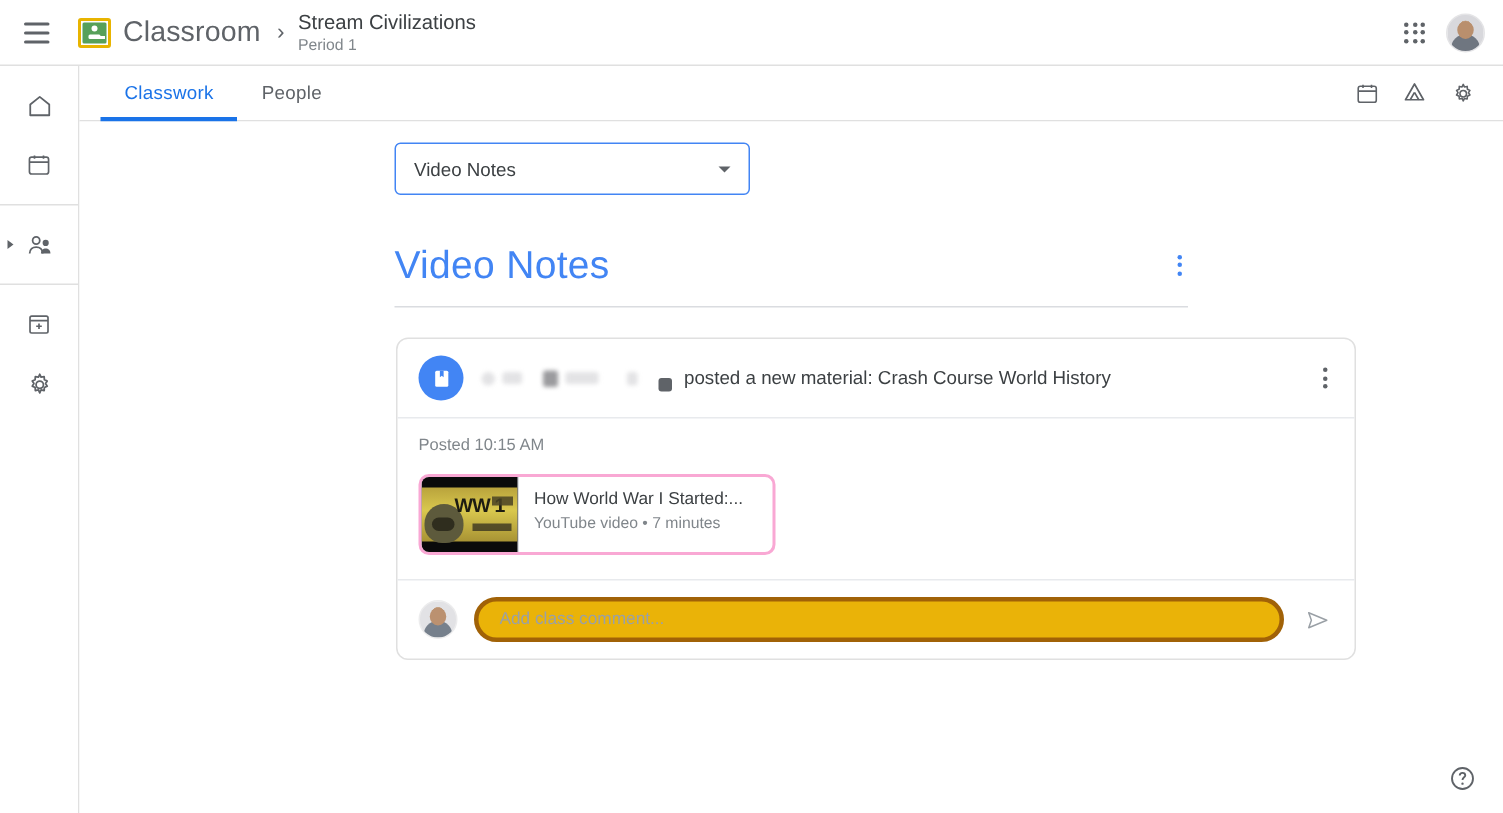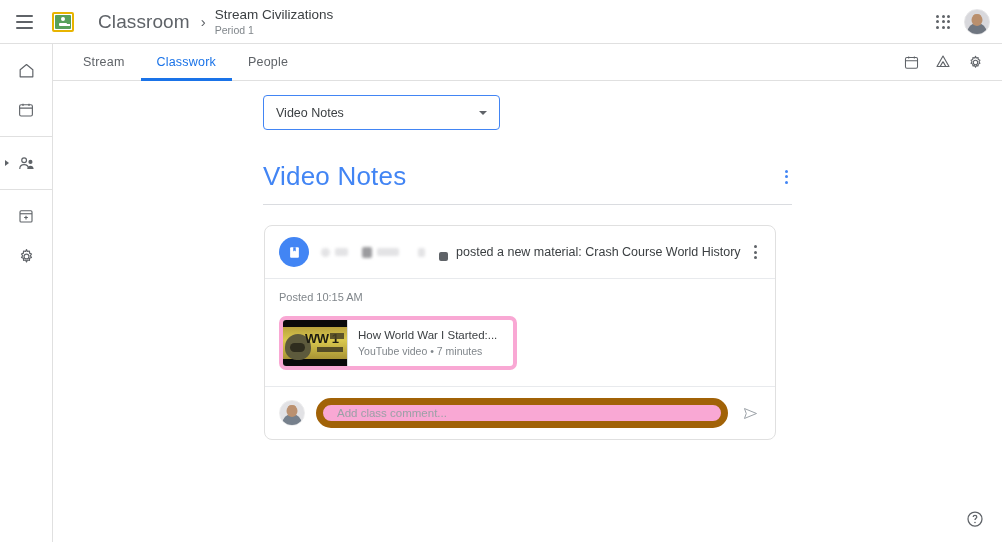--- a/index.html
+++ b/index.html
@@ -57,7 +57,7 @@
     width: 4px; height: 2px; background: #fff;
   }
   .brand-name {
-    margin-left: 24px; font-size: 19px; color: #5f6368;
+    margin-left: 8px; font-size: 19px; color: #5f6368;
     letter-spacing: .1px; font-weight: 400;
   }
   .crumb-sep {

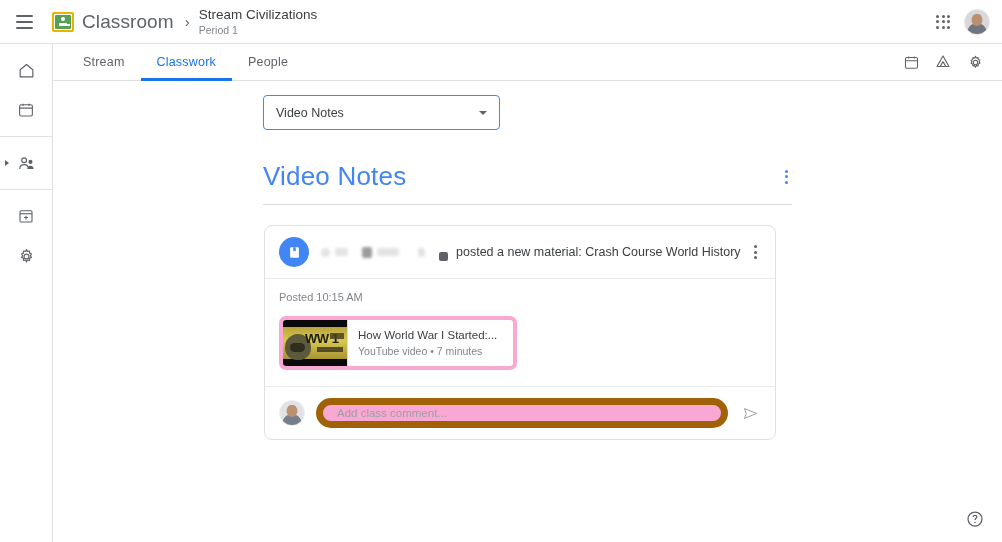--- a/index.html
+++ b/index.html
@@ -362,7 +362,6 @@
 </div>
 
 <div class="tabbar">
-  <div class="tab">Stream</div>
   <div class="tab active">Classwork</div>
   <div class="tab">People</div>
   <div class="tabbar-right">

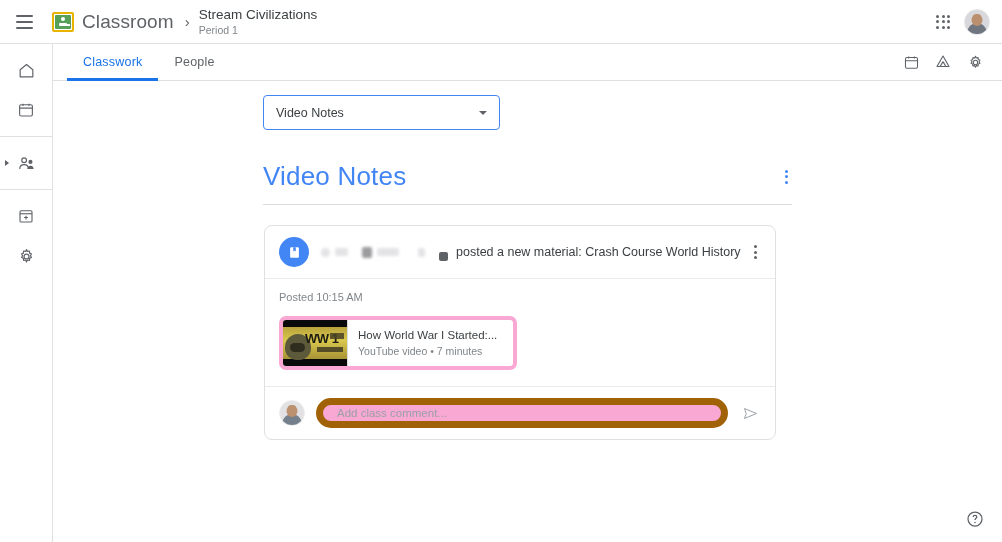--- a/index.html
+++ b/index.html
@@ -176,7 +176,7 @@
 
   .post-card {
     position: absolute; left: 211px; top: 144px;
-    width: 512px;
+    width: 640px;
     border: 1px solid #e0e0e0; border-radius: 8px;
     background: #fff;
   }

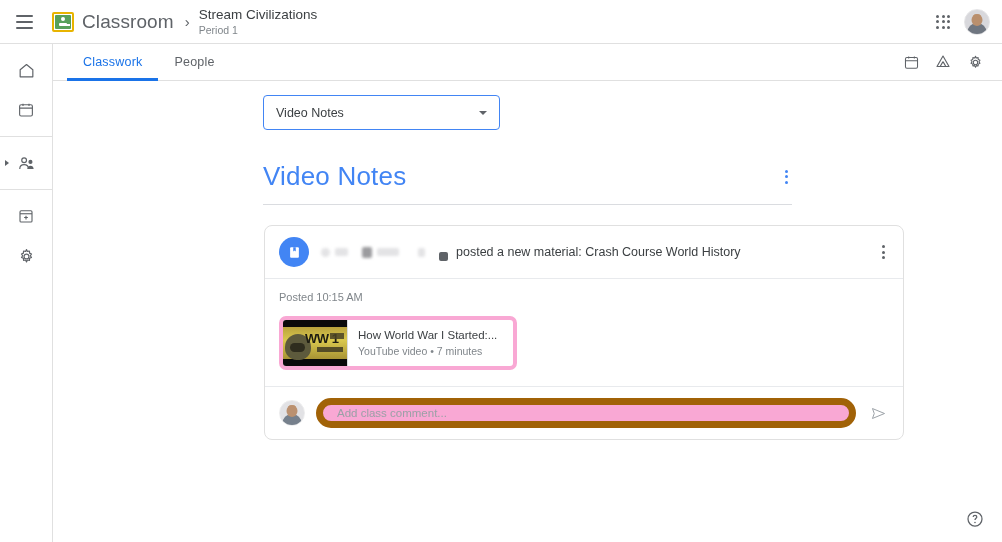--- a/index.html
+++ b/index.html
@@ -204,7 +204,7 @@
 
   .attachment {
     margin: 13px 14px 16px; width: 238px; height: 54px;
-    border: 4px solid #f9a8d4; border-radius: 7px;
+    border: 2px solid #f9a8d4; border-radius: 7px;
     display: flex; overflow: hidden; background: #fff; cursor: pointer;
   }
   .thumb {

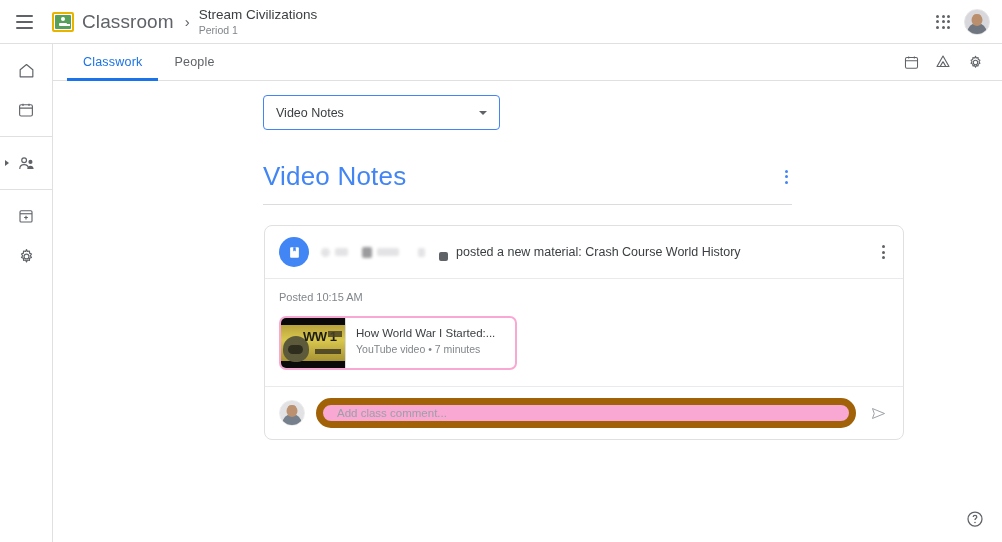--- a/index.html
+++ b/index.html
@@ -267,8 +267,8 @@
     width: 11px; height: 12px; border-radius: 50%; background: #bb9170; z-index: 2;
   }
   .comment-input {
-    flex: 1; height: 30px; border: 7px solid #a16207; border-radius: 16px;
-    background: #f9a8d4; font-size: 11.5px; color: #3c4043;
+    flex: 1; height: 30px; border: 3px solid #a16207; border-radius: 16px;
+    background: #eab308; font-size: 11.5px; color: #3c4043;
     padding: 0 14px; outline: none; font-family: "Liberation Sans", sans-serif;
   }
   .comment-input::placeholder { color: #9aa0a6; }

